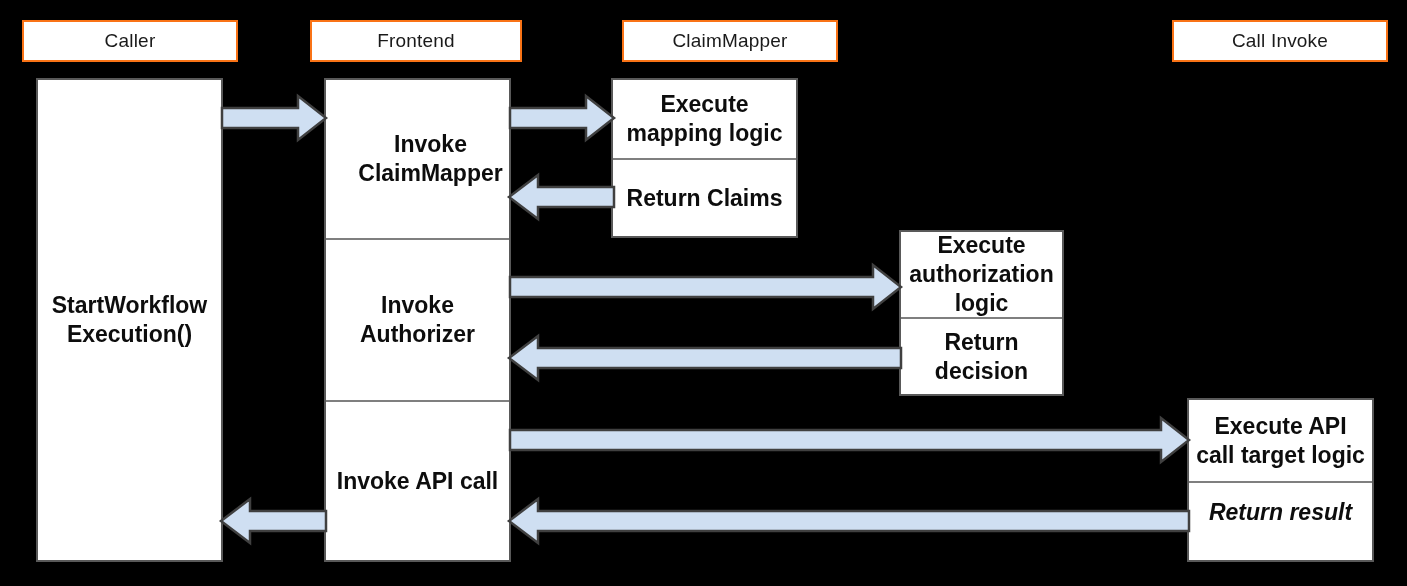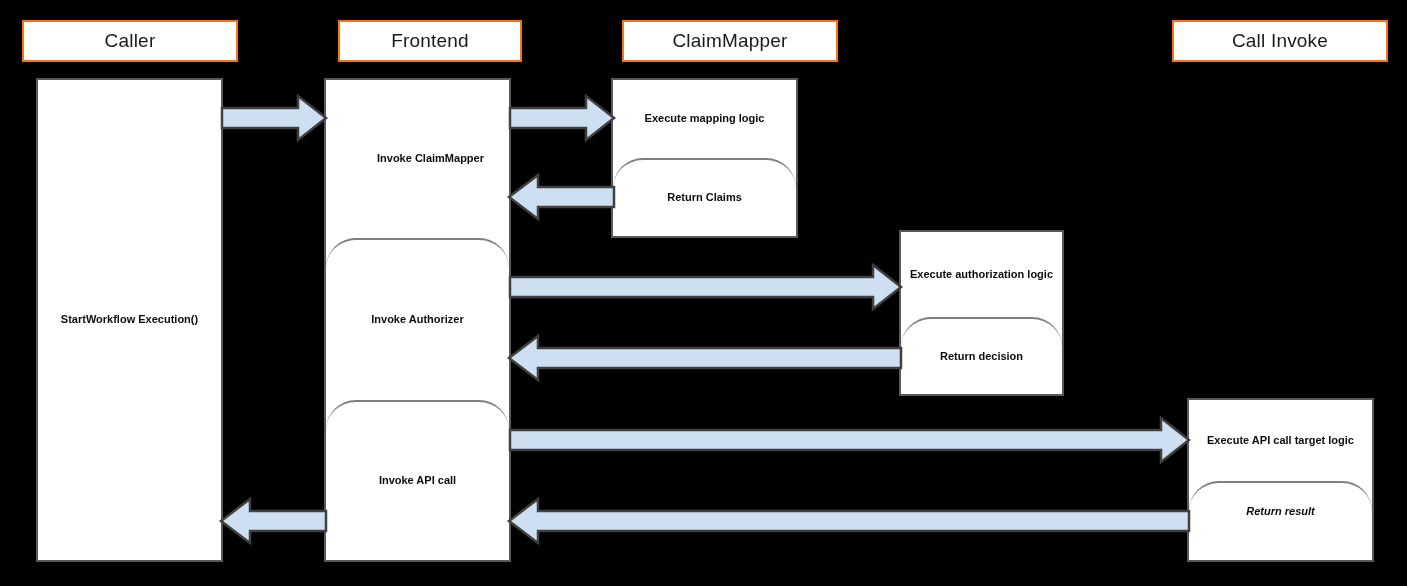--- a/index.html
+++ b/index.html
@@ -76,7 +76,7 @@
     <span>Caller</span>
   </div>
 
-  <div class="lane-header" style="left:310px; top:20px; width:184px; height:42px;margin-left:28px;">
+  <div class="lane-header" style="left:310px; top:20px; width:212px; height:42px;">
     <span>Frontend</span>
   </div>
 

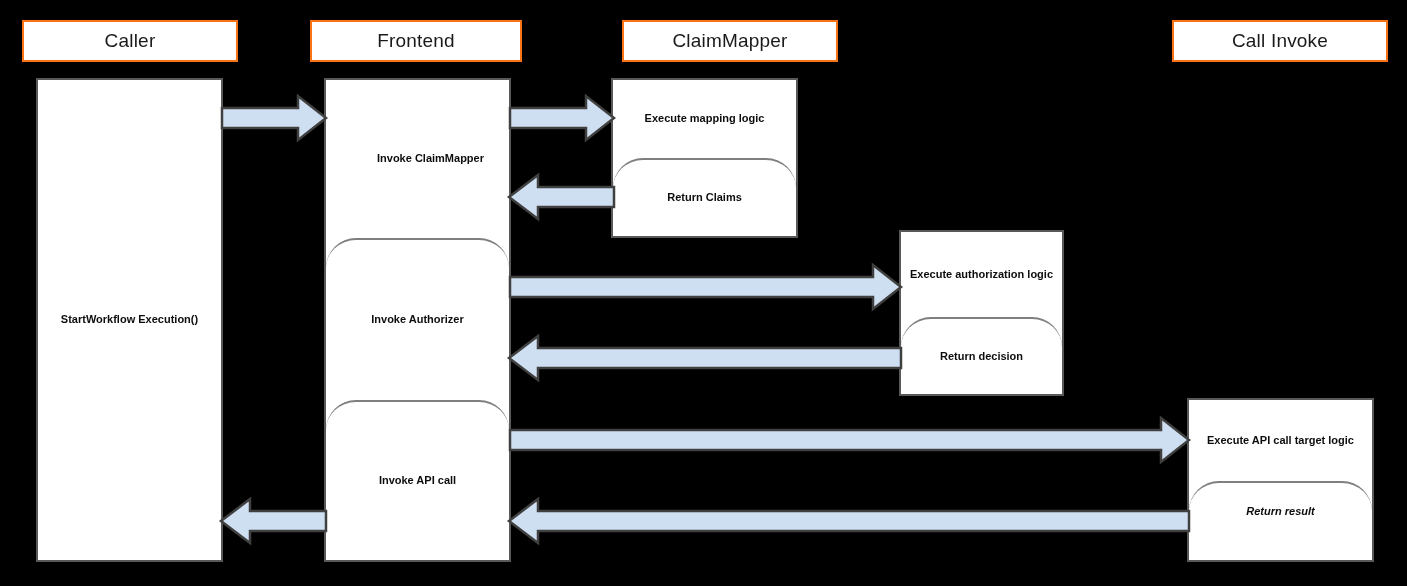--- a/index.html
+++ b/index.html
@@ -50,11 +50,10 @@
     justify-content: center;
     text-align: center;
     color: #0d0d0d;
-    font-size: 11px;
+    font-size: 23px;
     font-weight: bold;
     line-height: 1.25;
     padding: 2px 6px;
-    border-radius: 30px;
   }
   .act-cell + .act-cell {
     border-top: 2px solid #7f7f7f;

